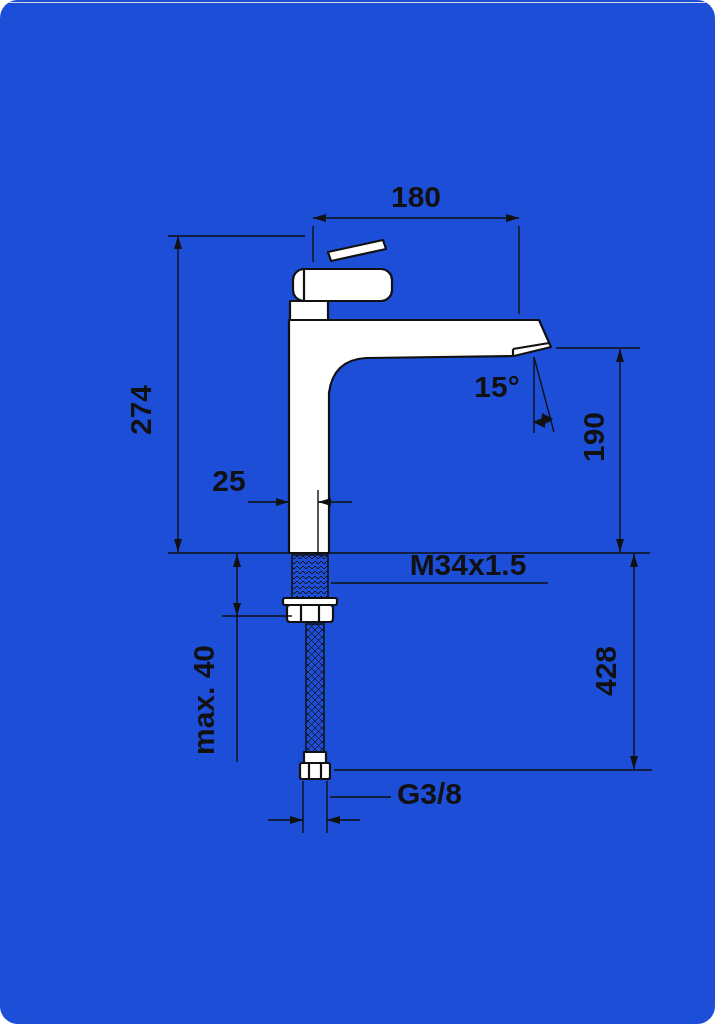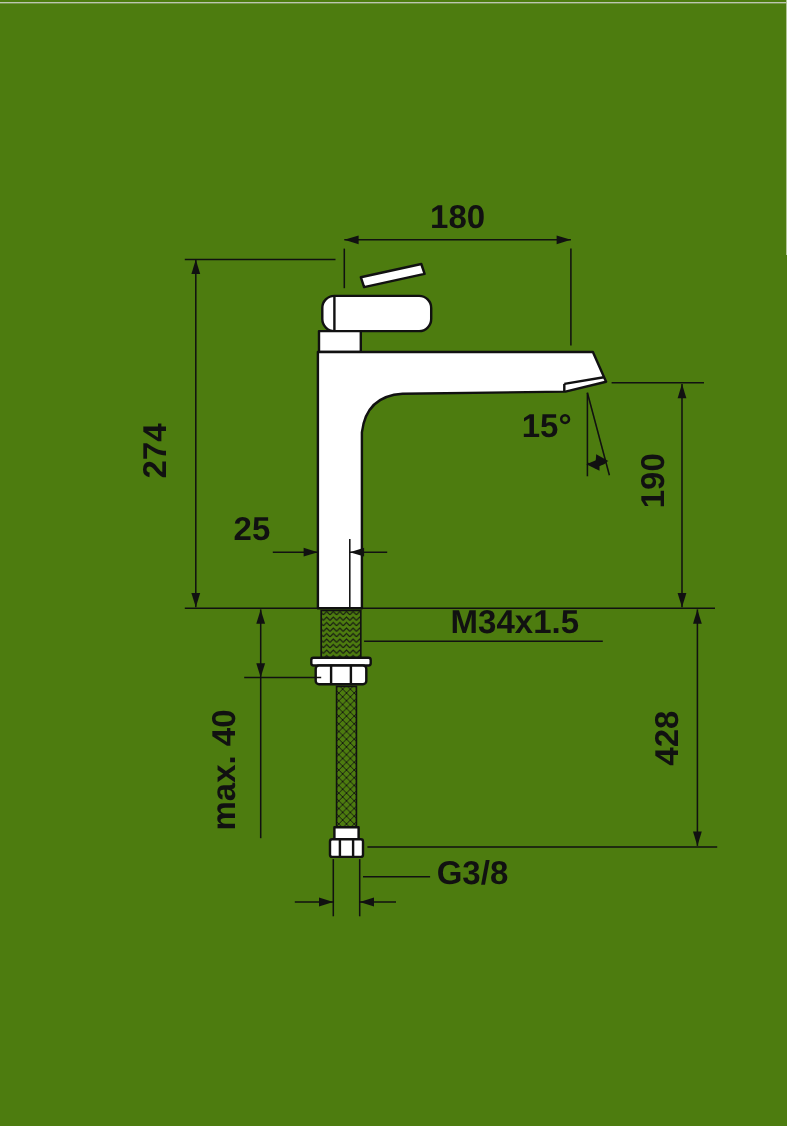--- a/index.html
+++ b/index.html
@@ -12,8 +12,9 @@
     position: relative;
     width: 715px;
     height: 1024px;
-    background: #4d7c0f;
+    background: #1d4ed8;
     overflow: hidden;
+    border-radius: 18px;
   }
   .top-rule {
     position: absolute;

